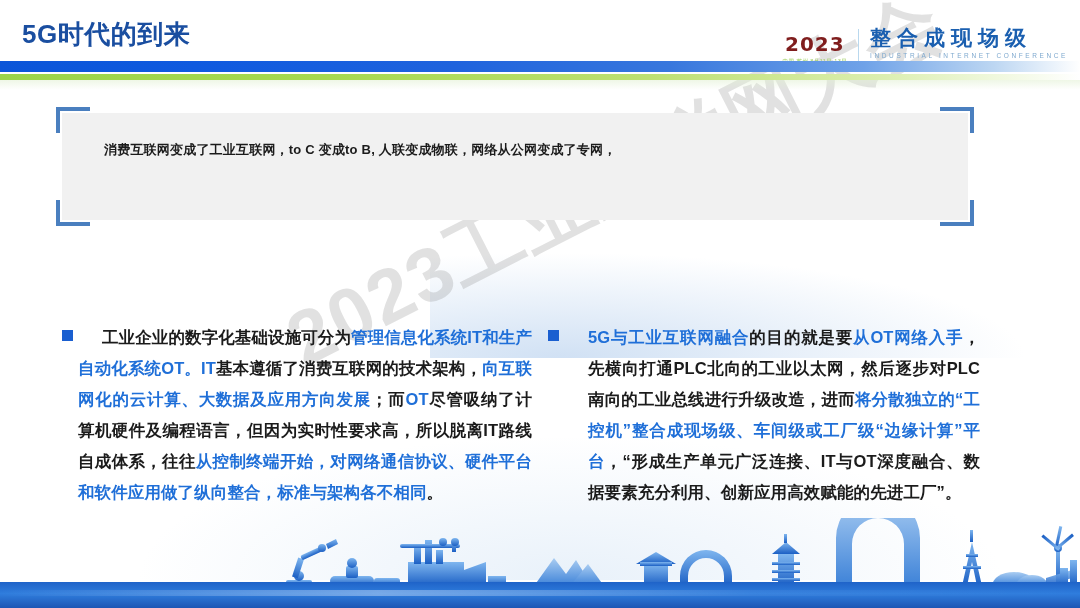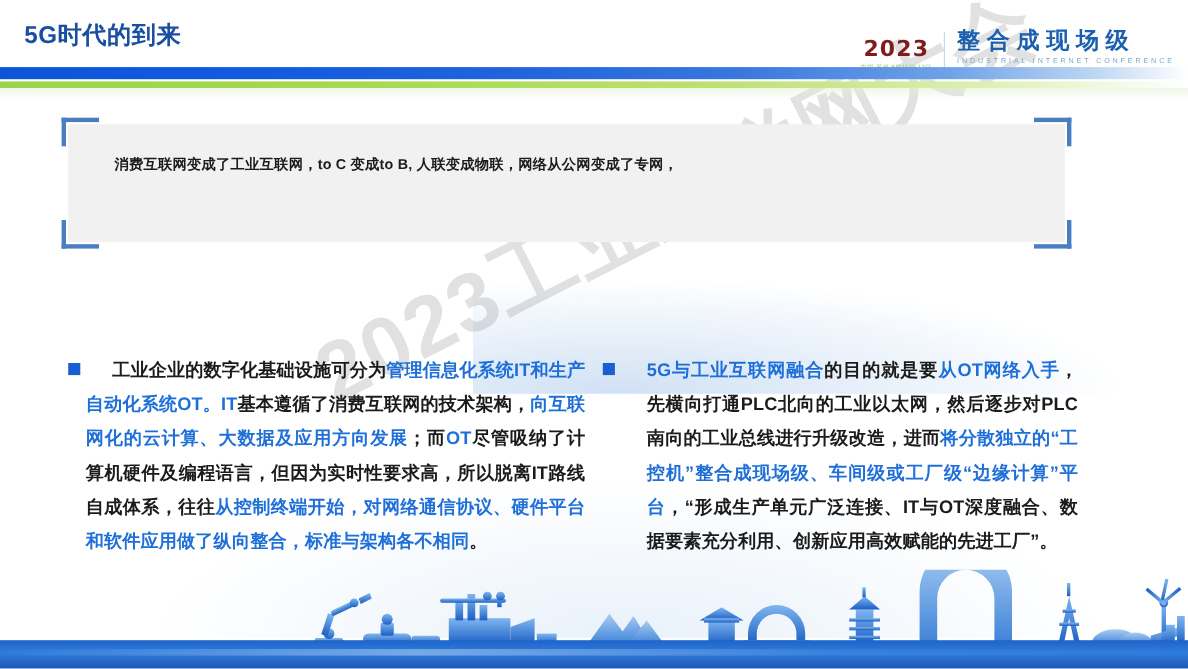--- a/index.html
+++ b/index.html
@@ -29,7 +29,7 @@
     position: absolute;
     left: 22px;
     top: 17px;
-    font-size: 22px;
+    font-size: 26px;
     font-weight: 700;
     color: #1a4ea0;
     letter-spacing: 0.5px;

